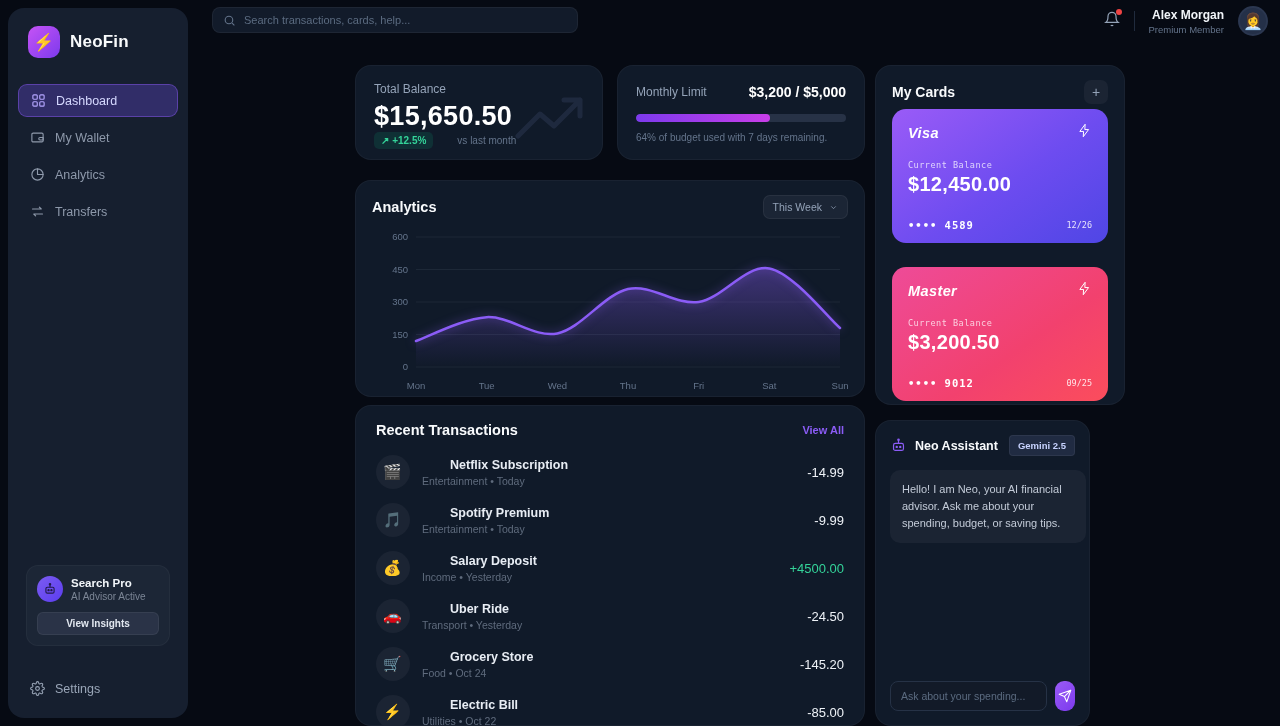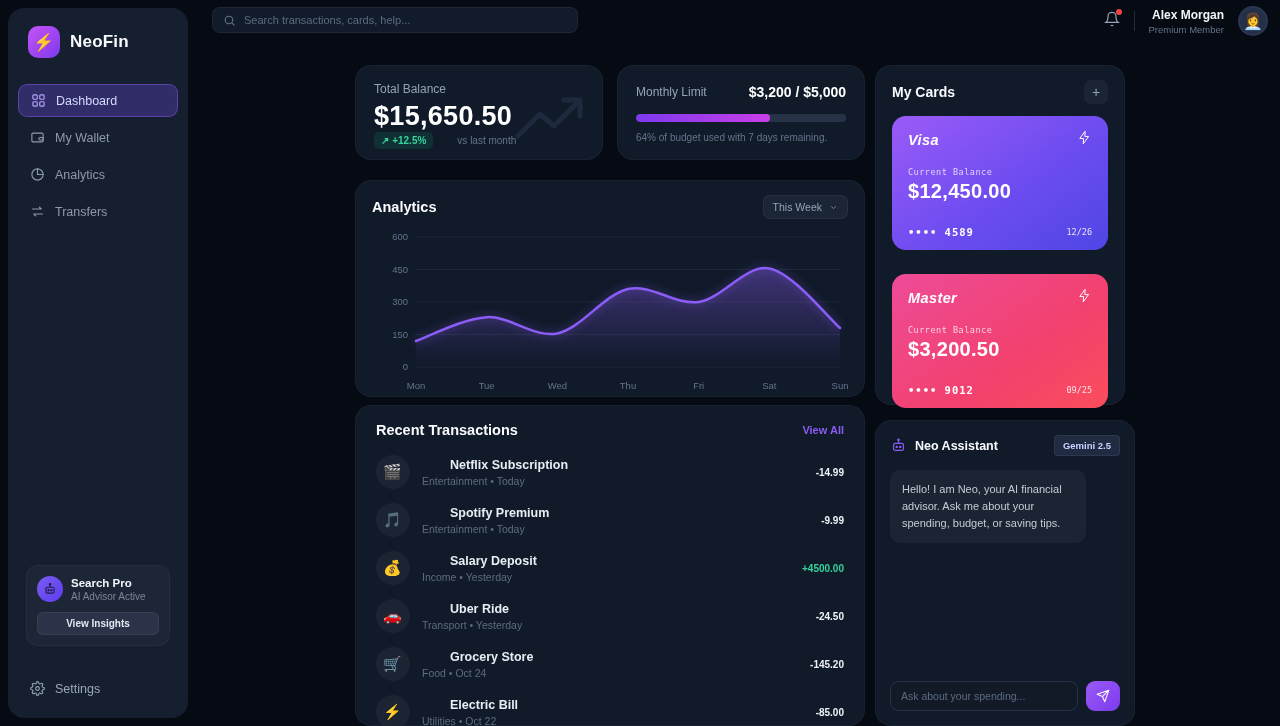--- a/index.html
+++ b/index.html
@@ -104,7 +104,7 @@
 
   
   .mc { left:875px; top:65px; width:250px; height:340px; padding:14px 16px; }
-  .mc-head { display:flex; justify-content:space-between; align-items:center; margin-bottom:12px; }
+  .mc-head { display:flex; justify-content:space-between; align-items:center; margin-bottom:5px; }
   .mc-title { color:#f8fafc; font-size:14px; font-weight:800; }
   .mc-add { width:24px; height:24px; border-radius:7px; background:#1b2433; color:#94a3b8;
     display:flex; align-items:center; justify-content:center; font-size:14px; cursor:pointer; }

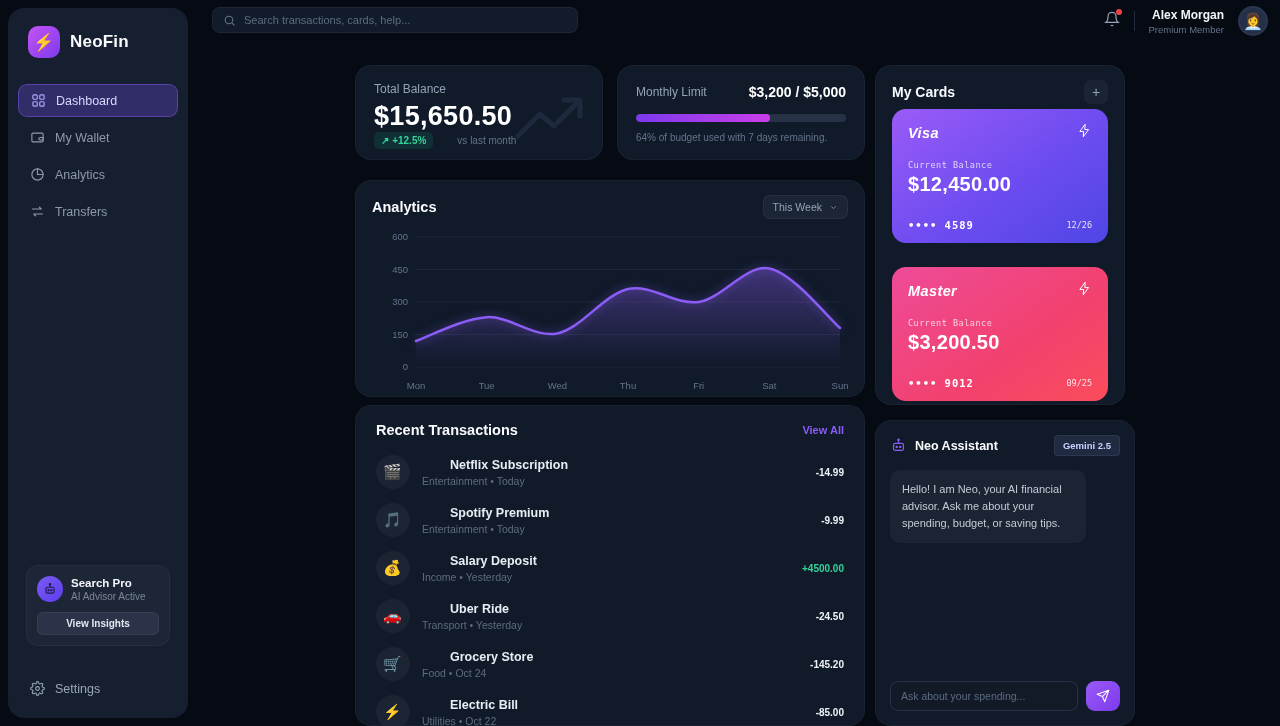--- a/index.html
+++ b/index.html
@@ -123,7 +123,7 @@
   .cc-exp { font-size:8.5px; color:rgba(255,255,255,.85); }
 
   
-  .as { left:875px; top:420px; width:260px; height:306px; padding:14px; }
+  .as { left:875px; top:420px; width:215px; height:306px; padding:14px; }
   .as-head { display:flex; align-items:center; gap:8px; }
   .as-head svg { width:17px; height:17px; stroke:#8b5cf6; fill:none; stroke-width:1.7; flex:0 0 auto; }
   .as-title { color:#f8fafc; font-size:12.5px; font-weight:800; }

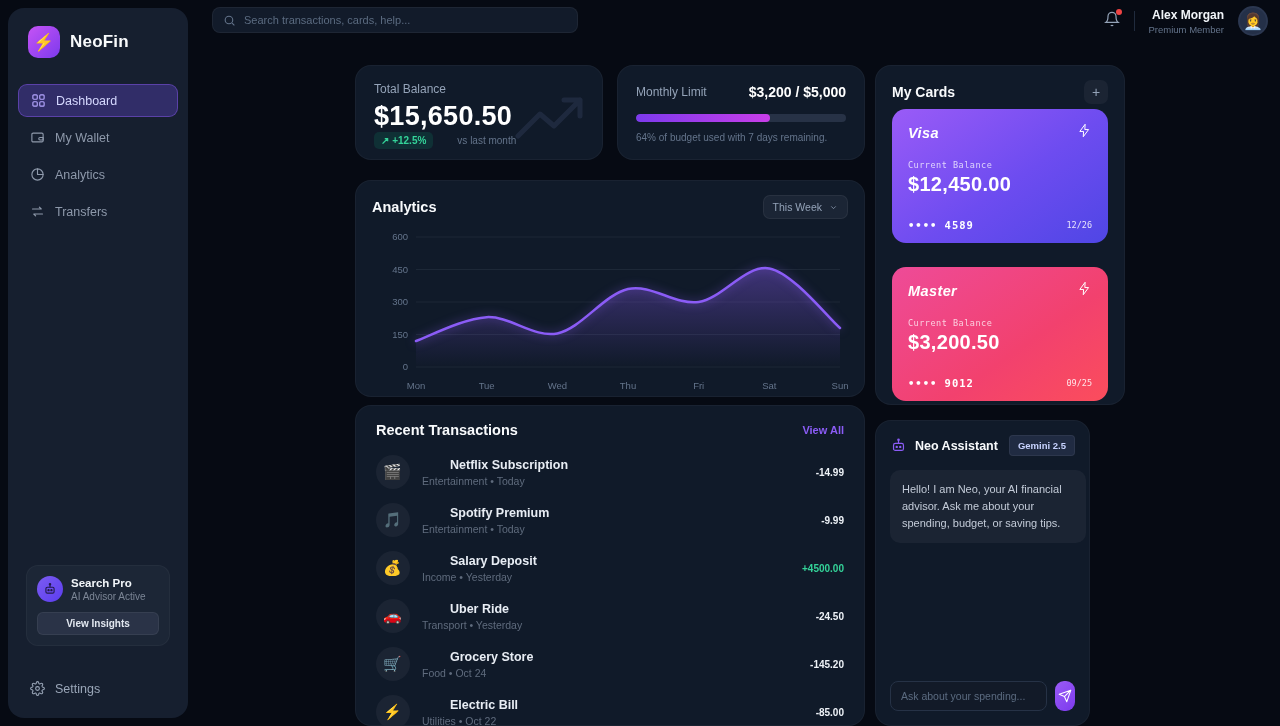--- a/index.html
+++ b/index.html
@@ -99,7 +99,7 @@
     display:flex; align-items:center; justify-content:center; font-size:15px; }
   .tx-name { color:#e8edf4; font-size:12.5px; font-weight:700;padding-left:28px; }
   .tx-meta { color:#5f6b7d; font-size:10.5px; margin-top:3px; }
-  .tx-amount { margin-left:auto; color:#eef2f7; font-size:10px; font-weight:700; }
+  .tx-amount { margin-left:auto; color:#eef2f7; font-size:13px; font-weight:400; }
   .tx-amount.pos { color:#34d399; }
 
   

